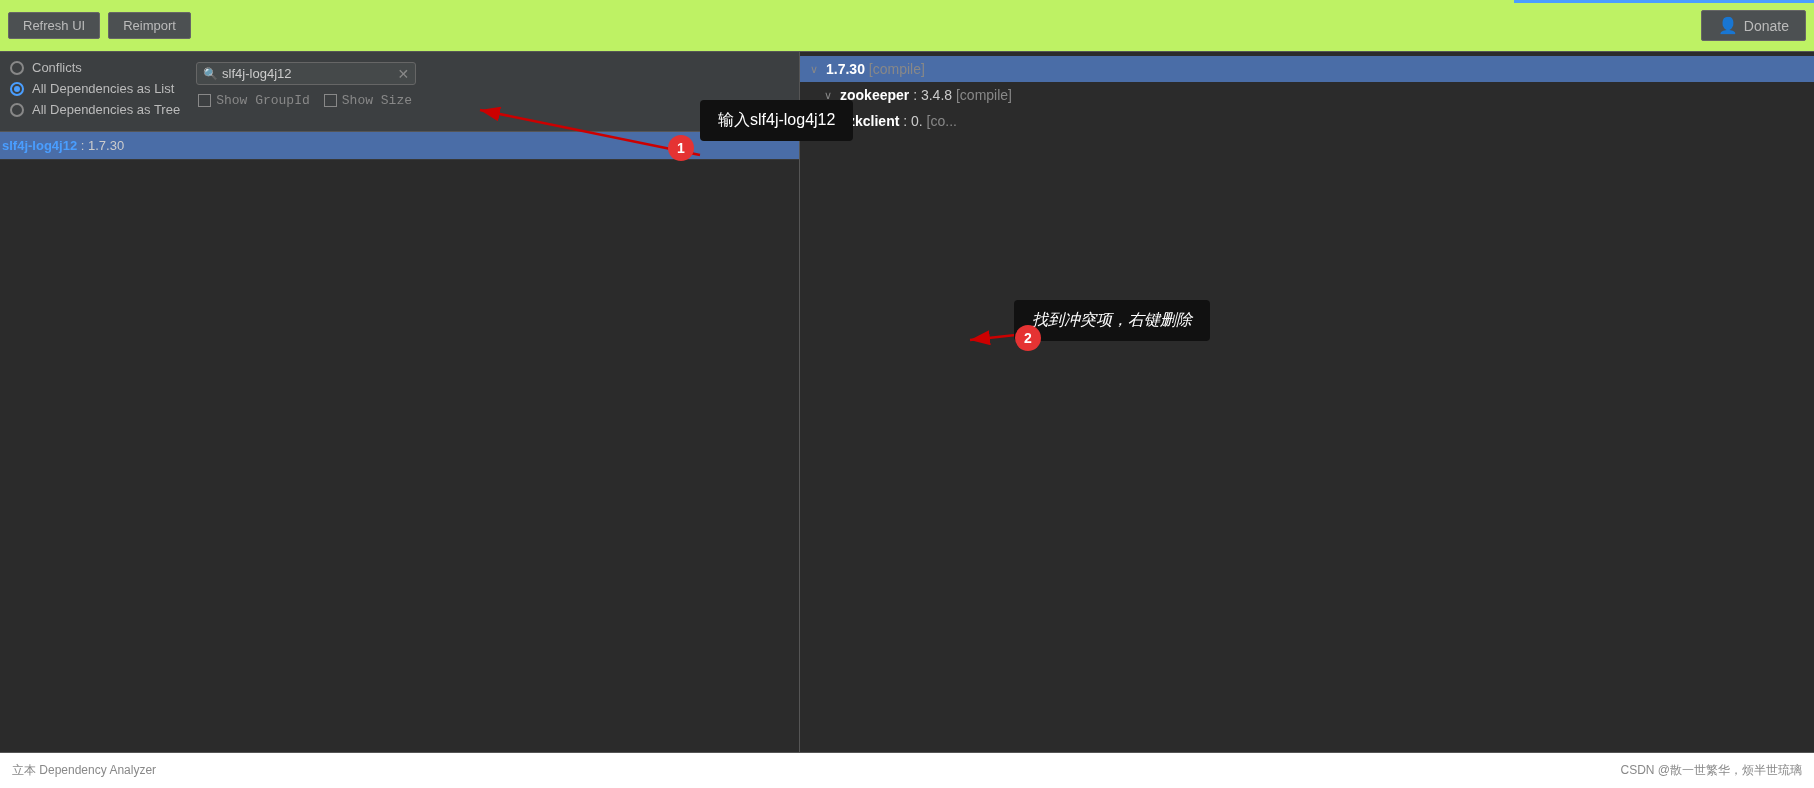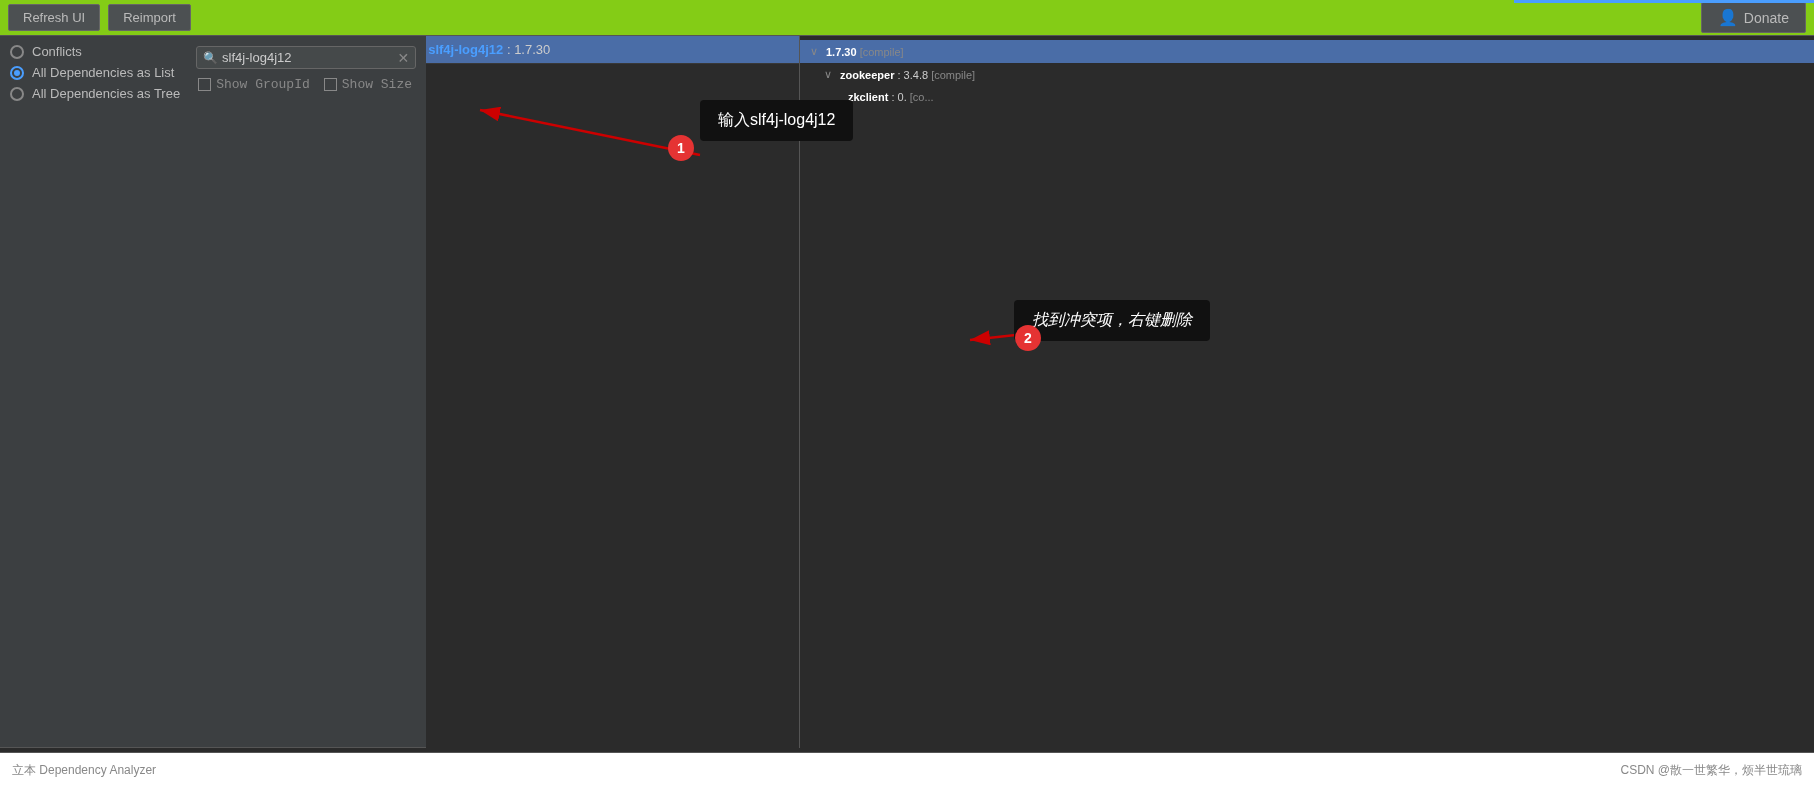--- a/index.html
+++ b/index.html
@@ -19,10 +19,10 @@
       display: flex;
       align-items: center;
       justify-content: space-between;
-      background: #84cc16;
+      background: #bef264;
       border-bottom: 1px solid #555;
       padding: 6px 8px;
-      height: 36px;
+      height: 52px;
     }
     .toolbar-left {
       display: flex;

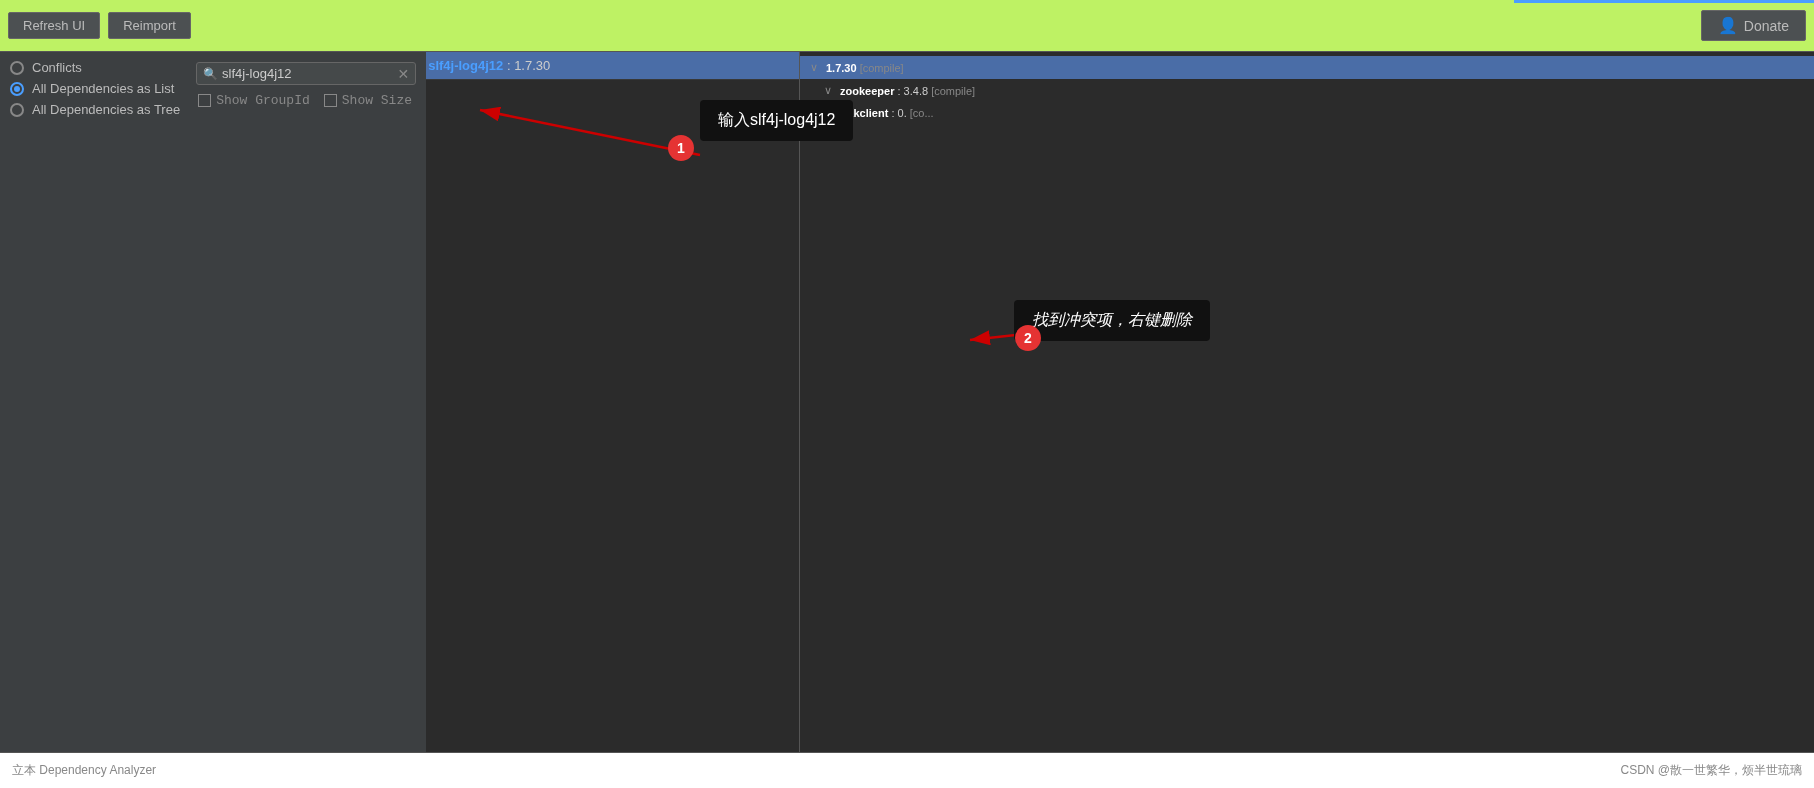--- a/index.html
+++ b/index.html
@@ -74,7 +74,7 @@
       width: 800px;
       border-right: 1px solid #555;
       display: flex;
-      flex-direction: row;
+      flex-direction: column;
     }
 
     .filter-area {

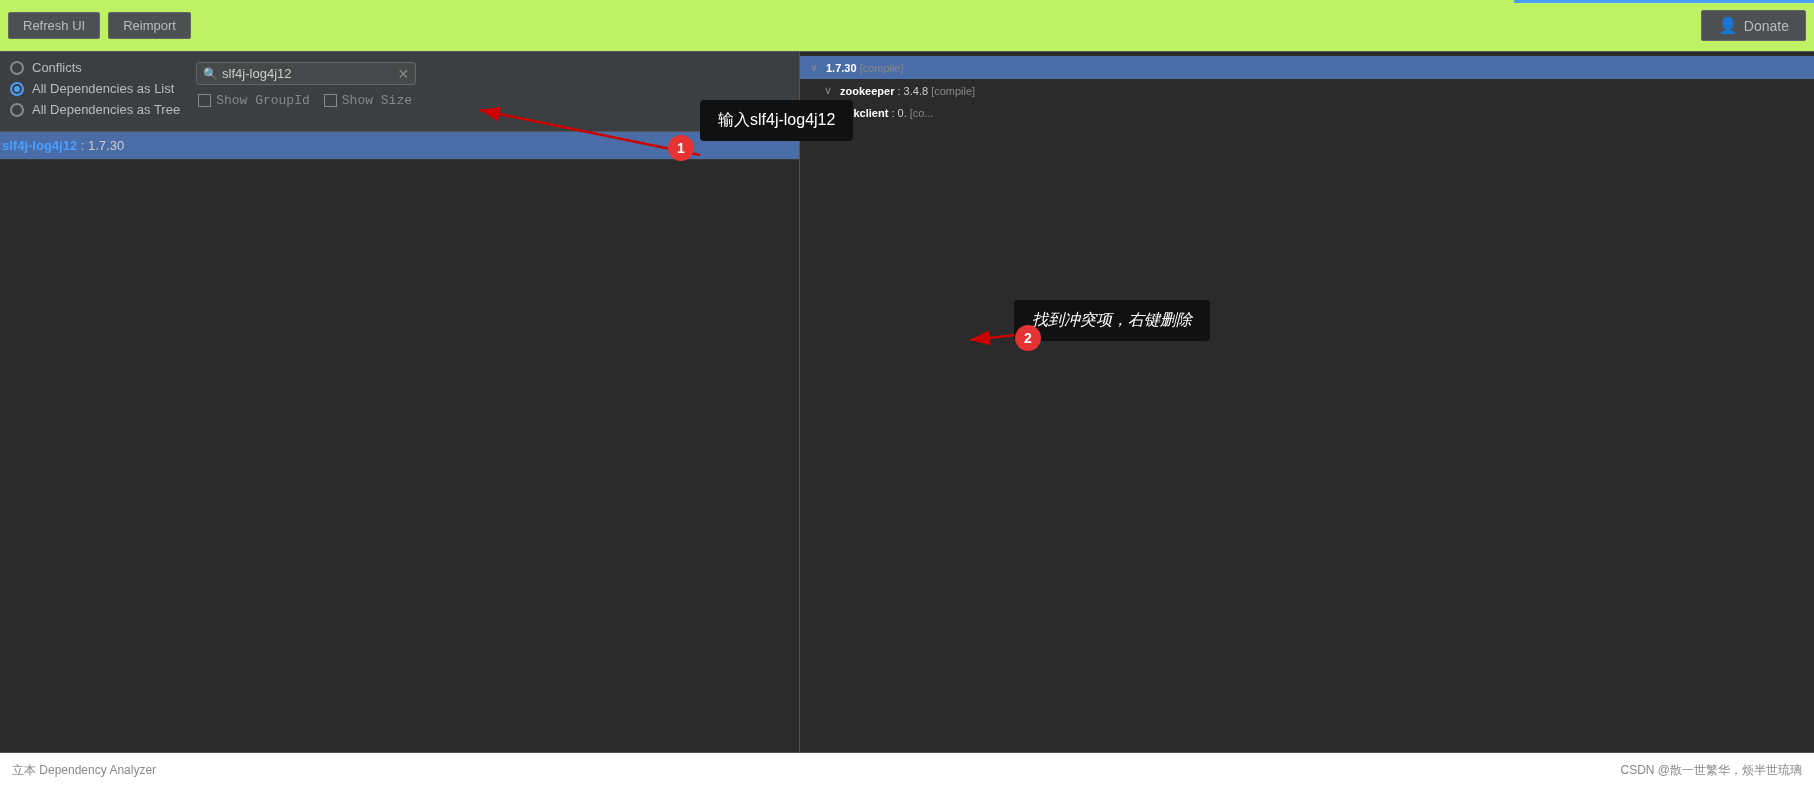--- a/index.html
+++ b/index.html
@@ -225,7 +225,7 @@
     }
     .tree-text {
       color: #cccccc;
-      font-size: 11px;
+      font-size: 14px;
     }
     .tree-text .bold {
       font-weight: bold;

